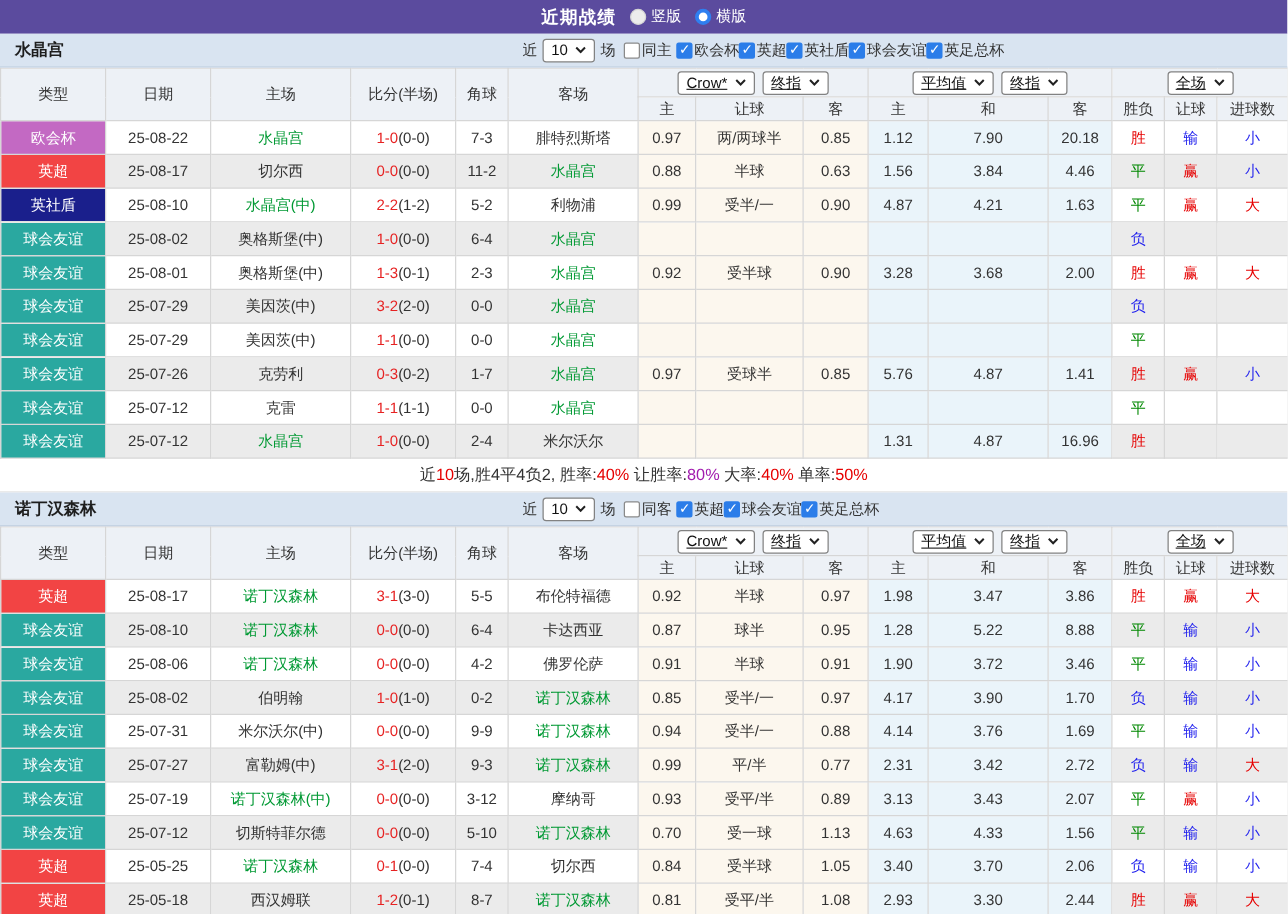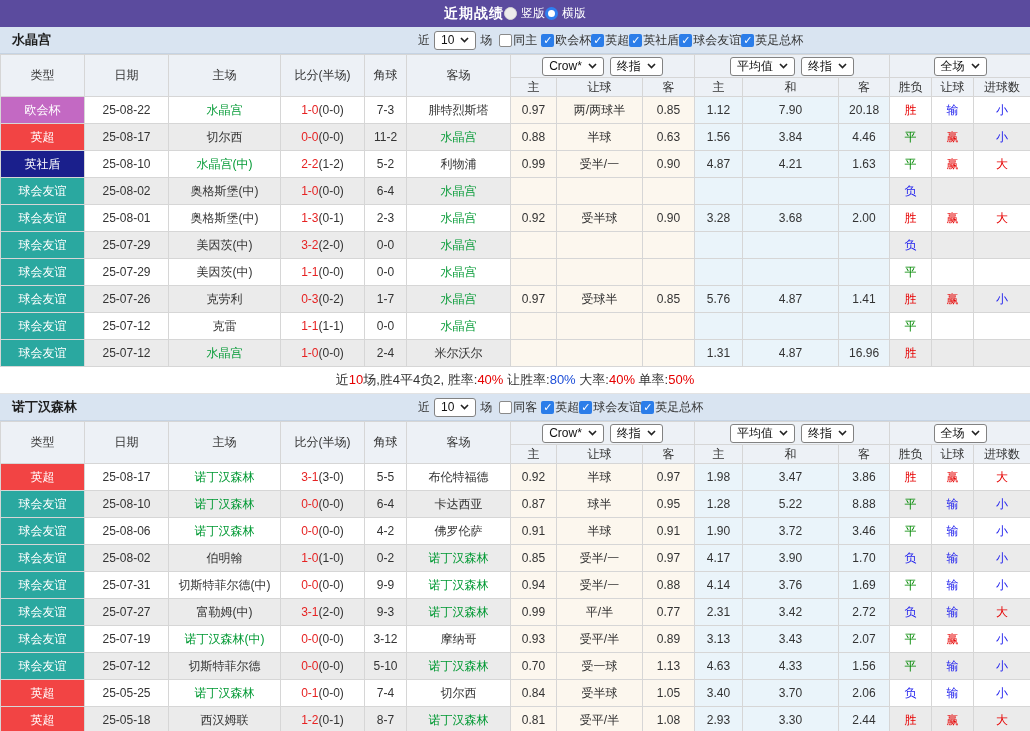--- a/index.html
+++ b/index.html
@@ -12,7 +12,7 @@
   .page{width:1030px;overflow:hidden;}
 
   
-  .topbar{height:27px;background:#5b4b9e;display:flex;align-items:center;justify-content:center;}
+  .topbar{height:27px;background:#5b4b9e;display:flex;align-items:center;justify-content:center;gap:11px;}
   .topbar-title{color:#fff;font-weight:bold;font-size:14px;letter-spacing:1px;}
   .radio-opt{display:inline-flex;align-items:center;gap:4px;color:#fff;font-size:12px;cursor:pointer;}
   .radio{display:inline-block;width:13px;height:13px;border-radius:50%;box-sizing:border-box;}

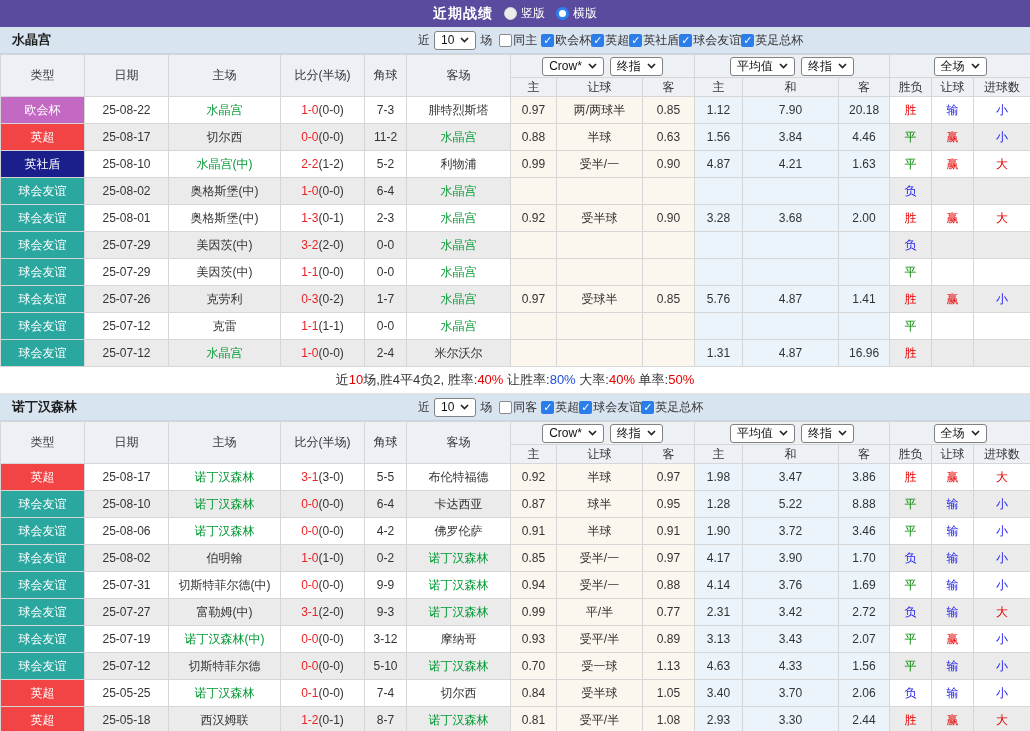--- a/index.html
+++ b/index.html
@@ -41,7 +41,7 @@
   thead th{background:#edf1f6;color:#333;}
   tr.hd-top th{height:22px;}
   tr.hd-bot th{height:18px;}
-  .sel-group{display:flex;align-items:center;justify-content:center;gap:6px;}
+  .sel-group{display:flex;align-items:center;justify-content:center;gap:6px;text-decoration:underline;}
   tbody td{height:26px;background:#fff;}
   tbody tr:nth-child(even) td.plain{background:#ebebeb;}
   td.cream{background:#fcf7ee;}

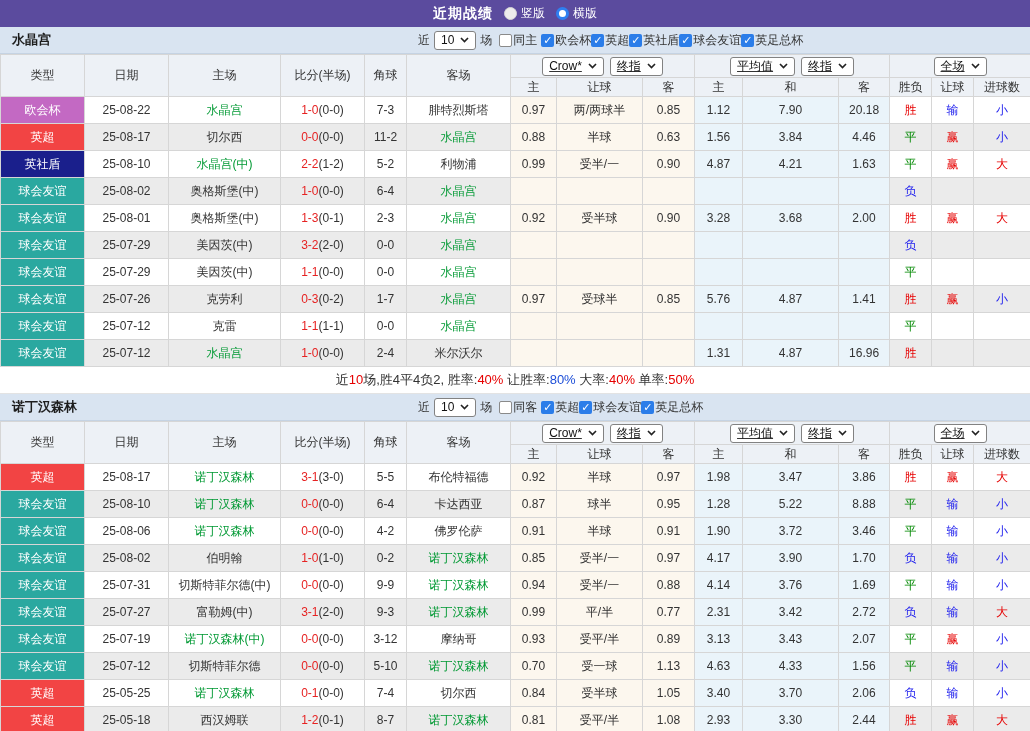--- a/index.html
+++ b/index.html
@@ -367,7 +367,7 @@
           </tbody>
     </table>
 
-    <div class="summary"><span>近</span><span style="color: rgb(230, 0, 0);">10</span><span>场,胜4平4负2, 胜率:</span><span style="color: rgb(230, 0, 0);">40%</span><span> 让胜率:</span><span style="color: #1d4ed8;">80%</span><span> 大率:</span><span style="color: rgb(230, 0, 0);">40%</span><span> 单率:</span><span style="color: rgb(230, 0, 0);">50%</span></div>
+    <div class="summary"><span>近</span><span style="color: rgb(230, 0, 0);">10</span><span>场,胜4平4负2, 胜率:</span><span style="color: rgb(230, 0, 0);">40%</span><span> 让胜率:</span><span style="color: #a21caf;">80%</span><span> 大率:</span><span style="color: rgb(230, 0, 0);">40%</span><span> 单率:</span><span style="color: rgb(230, 0, 0);">50%</span></div>
   </div>
 
   <div class="section">

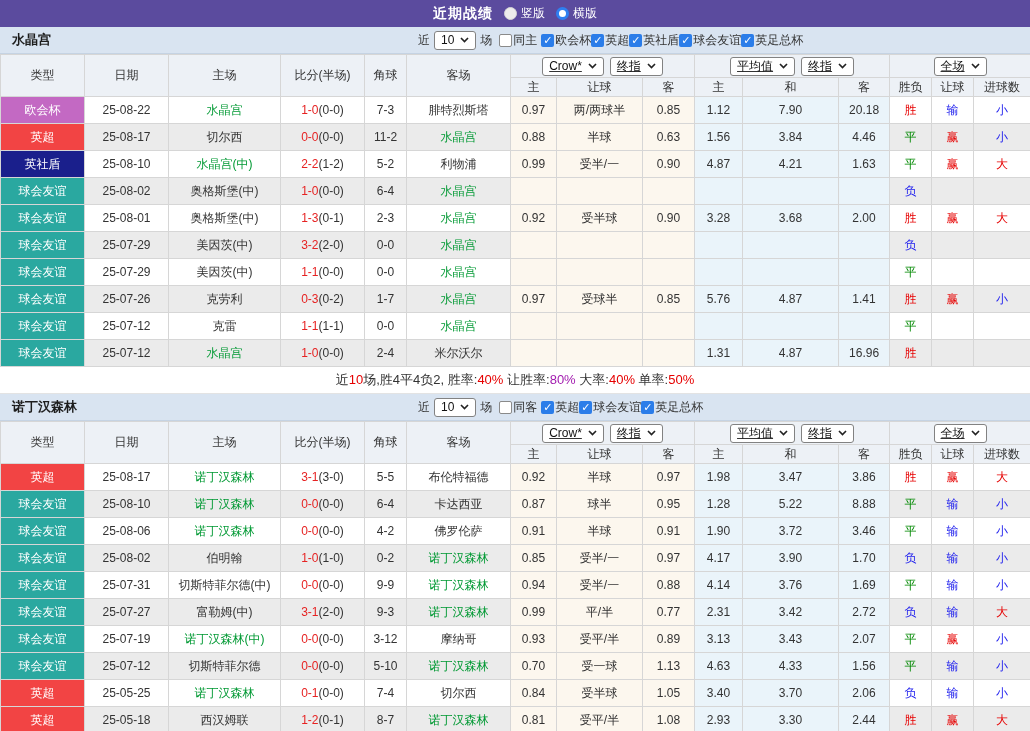--- a/index.html
+++ b/index.html
@@ -556,7 +556,7 @@
             <tr>
               <td class="type-cell" style="background: rgb(42, 168, 160);">球会友谊</td>
               <td class="plain">25-07-31</td>
-              <td class="plain"><span>切斯特菲尔德(中)</span></td>
+              <td class="plain"><span>米尔沃尔(中)</span></td>
               <td class="plain"><span><span class="ft">0-0</span><span class="ht">(0-0)</span></span></td>
               <td class="plain">9-9</td>
               <td class="plain"><span style="color: rgb(0, 153, 51);">诺丁汉森林</span></td>

